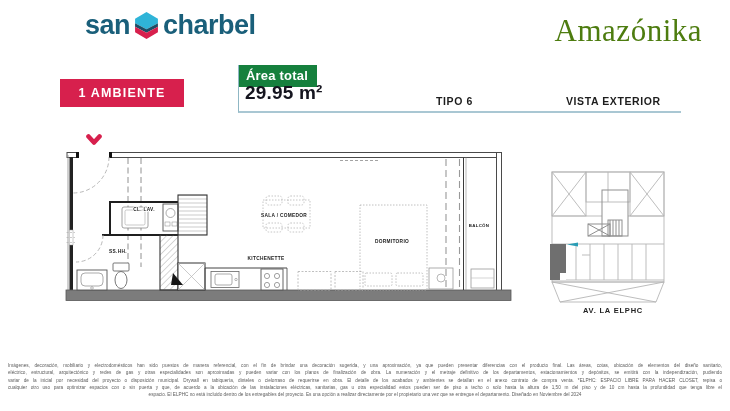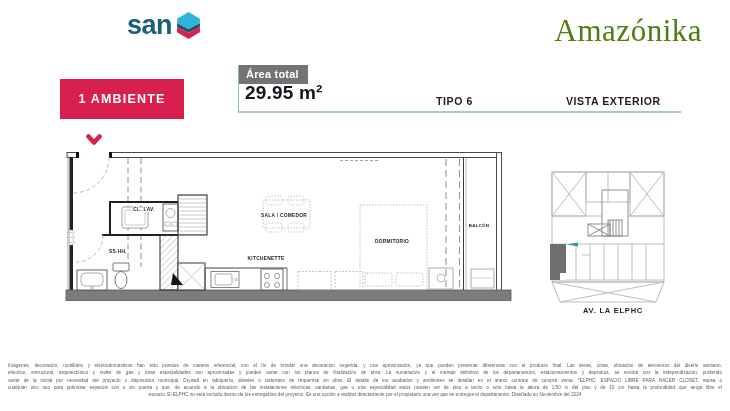--- a/index.html
+++ b/index.html
@@ -11,7 +11,7 @@
   .abs{position:absolute;}
 
   
-  .logo{left:85px;top:12px;display:flex;align-items:center;gap:5px;margin-left:42px;}
+  .logo{left:85px;top:12px;display:flex;align-items:center;gap:5px;}
   .logo .word{font-size:27px;font-weight:700;color:#1a5f7a;letter-spacing:-0.5px;line-height:1;}
   .logo svg{display:block;}
 

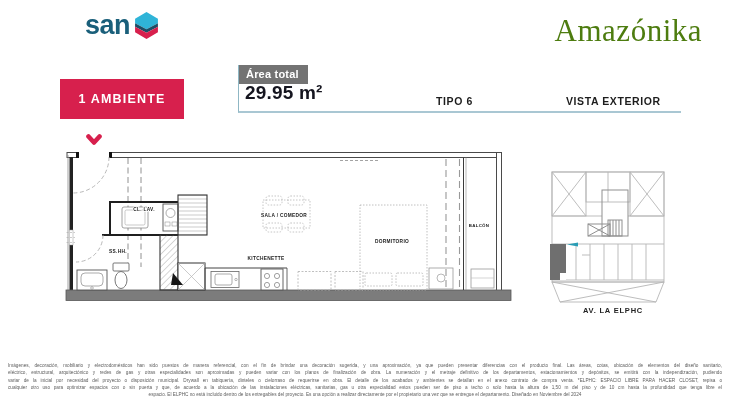--- a/index.html
+++ b/index.html
@@ -65,6 +65,7 @@
     <polygon points="0,10.8 11,16.6 22,10.8 22,14.2 11,20 0,14.2" fill="#1d4e66"></polygon>
     <polygon points="0,14.2 11,20 22,14.2 22,19.5 11,26 0,19.5" fill="#d7204d"></polygon>
   </svg>
+  <span class="word">charbel</span>
 </div>
 
 <div class="abs project-title">Amazónika</div>

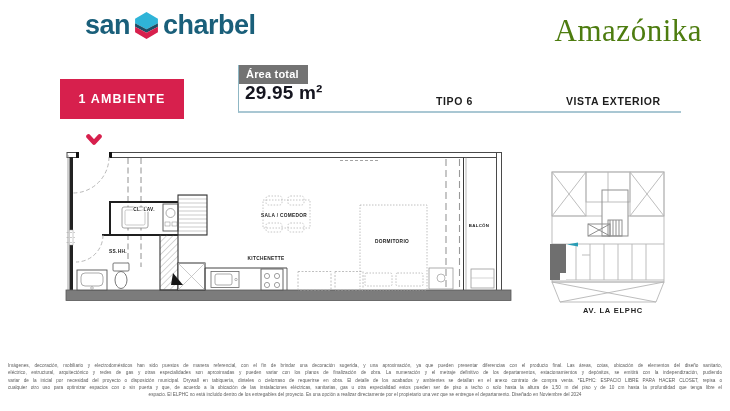--- a/index.html
+++ b/index.html
@@ -27,8 +27,8 @@
   
   .area-group{left:238px;top:65px;width:442px;height:46px;
     border-bottom:2px solid #a9c7d3;border-left:1px solid #8fb7c4;}
-  .area-tab{position:absolute;left:0;top:0;background:#737373;color:#fff;
-    font-size:11px;font-weight:700;padding:3px 9px 4px 7px;letter-spacing:0.2px;}
+  .area-tab{position:absolute;left:0;top:0;background:#15803d;color:#fff;
+    font-size:13px;font-weight:700;padding:3px 9px 4px 7px;letter-spacing:0.2px;}
   .area-value{position:absolute;left:6px;top:17px;font-size:19px;font-weight:700;
     color:#15151f;letter-spacing:0.2px;}
   .tipo-label{position:absolute;left:182px;top:30px;font-size:10.5px;font-weight:700;

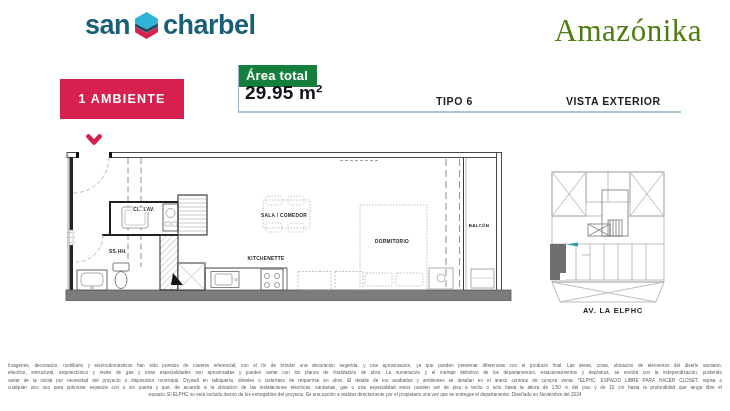--- a/index.html
+++ b/index.html
@@ -20,7 +20,7 @@
     font-size:31px;color:#4d7c0f;letter-spacing:0.5px;line-height:1.1;}
 
   
-  .badge-ambiente{left:60px;top:79px;width:124px;height:40px;background:#d7204d;
+  .badge-ambiente{left:60px;top:79px;width:124px;height:28px;background:#d7204d;
     color:#fff;font-size:12.5px;font-weight:700;letter-spacing:1.2px;
     display:flex;align-items:center;justify-content:center;}
 

